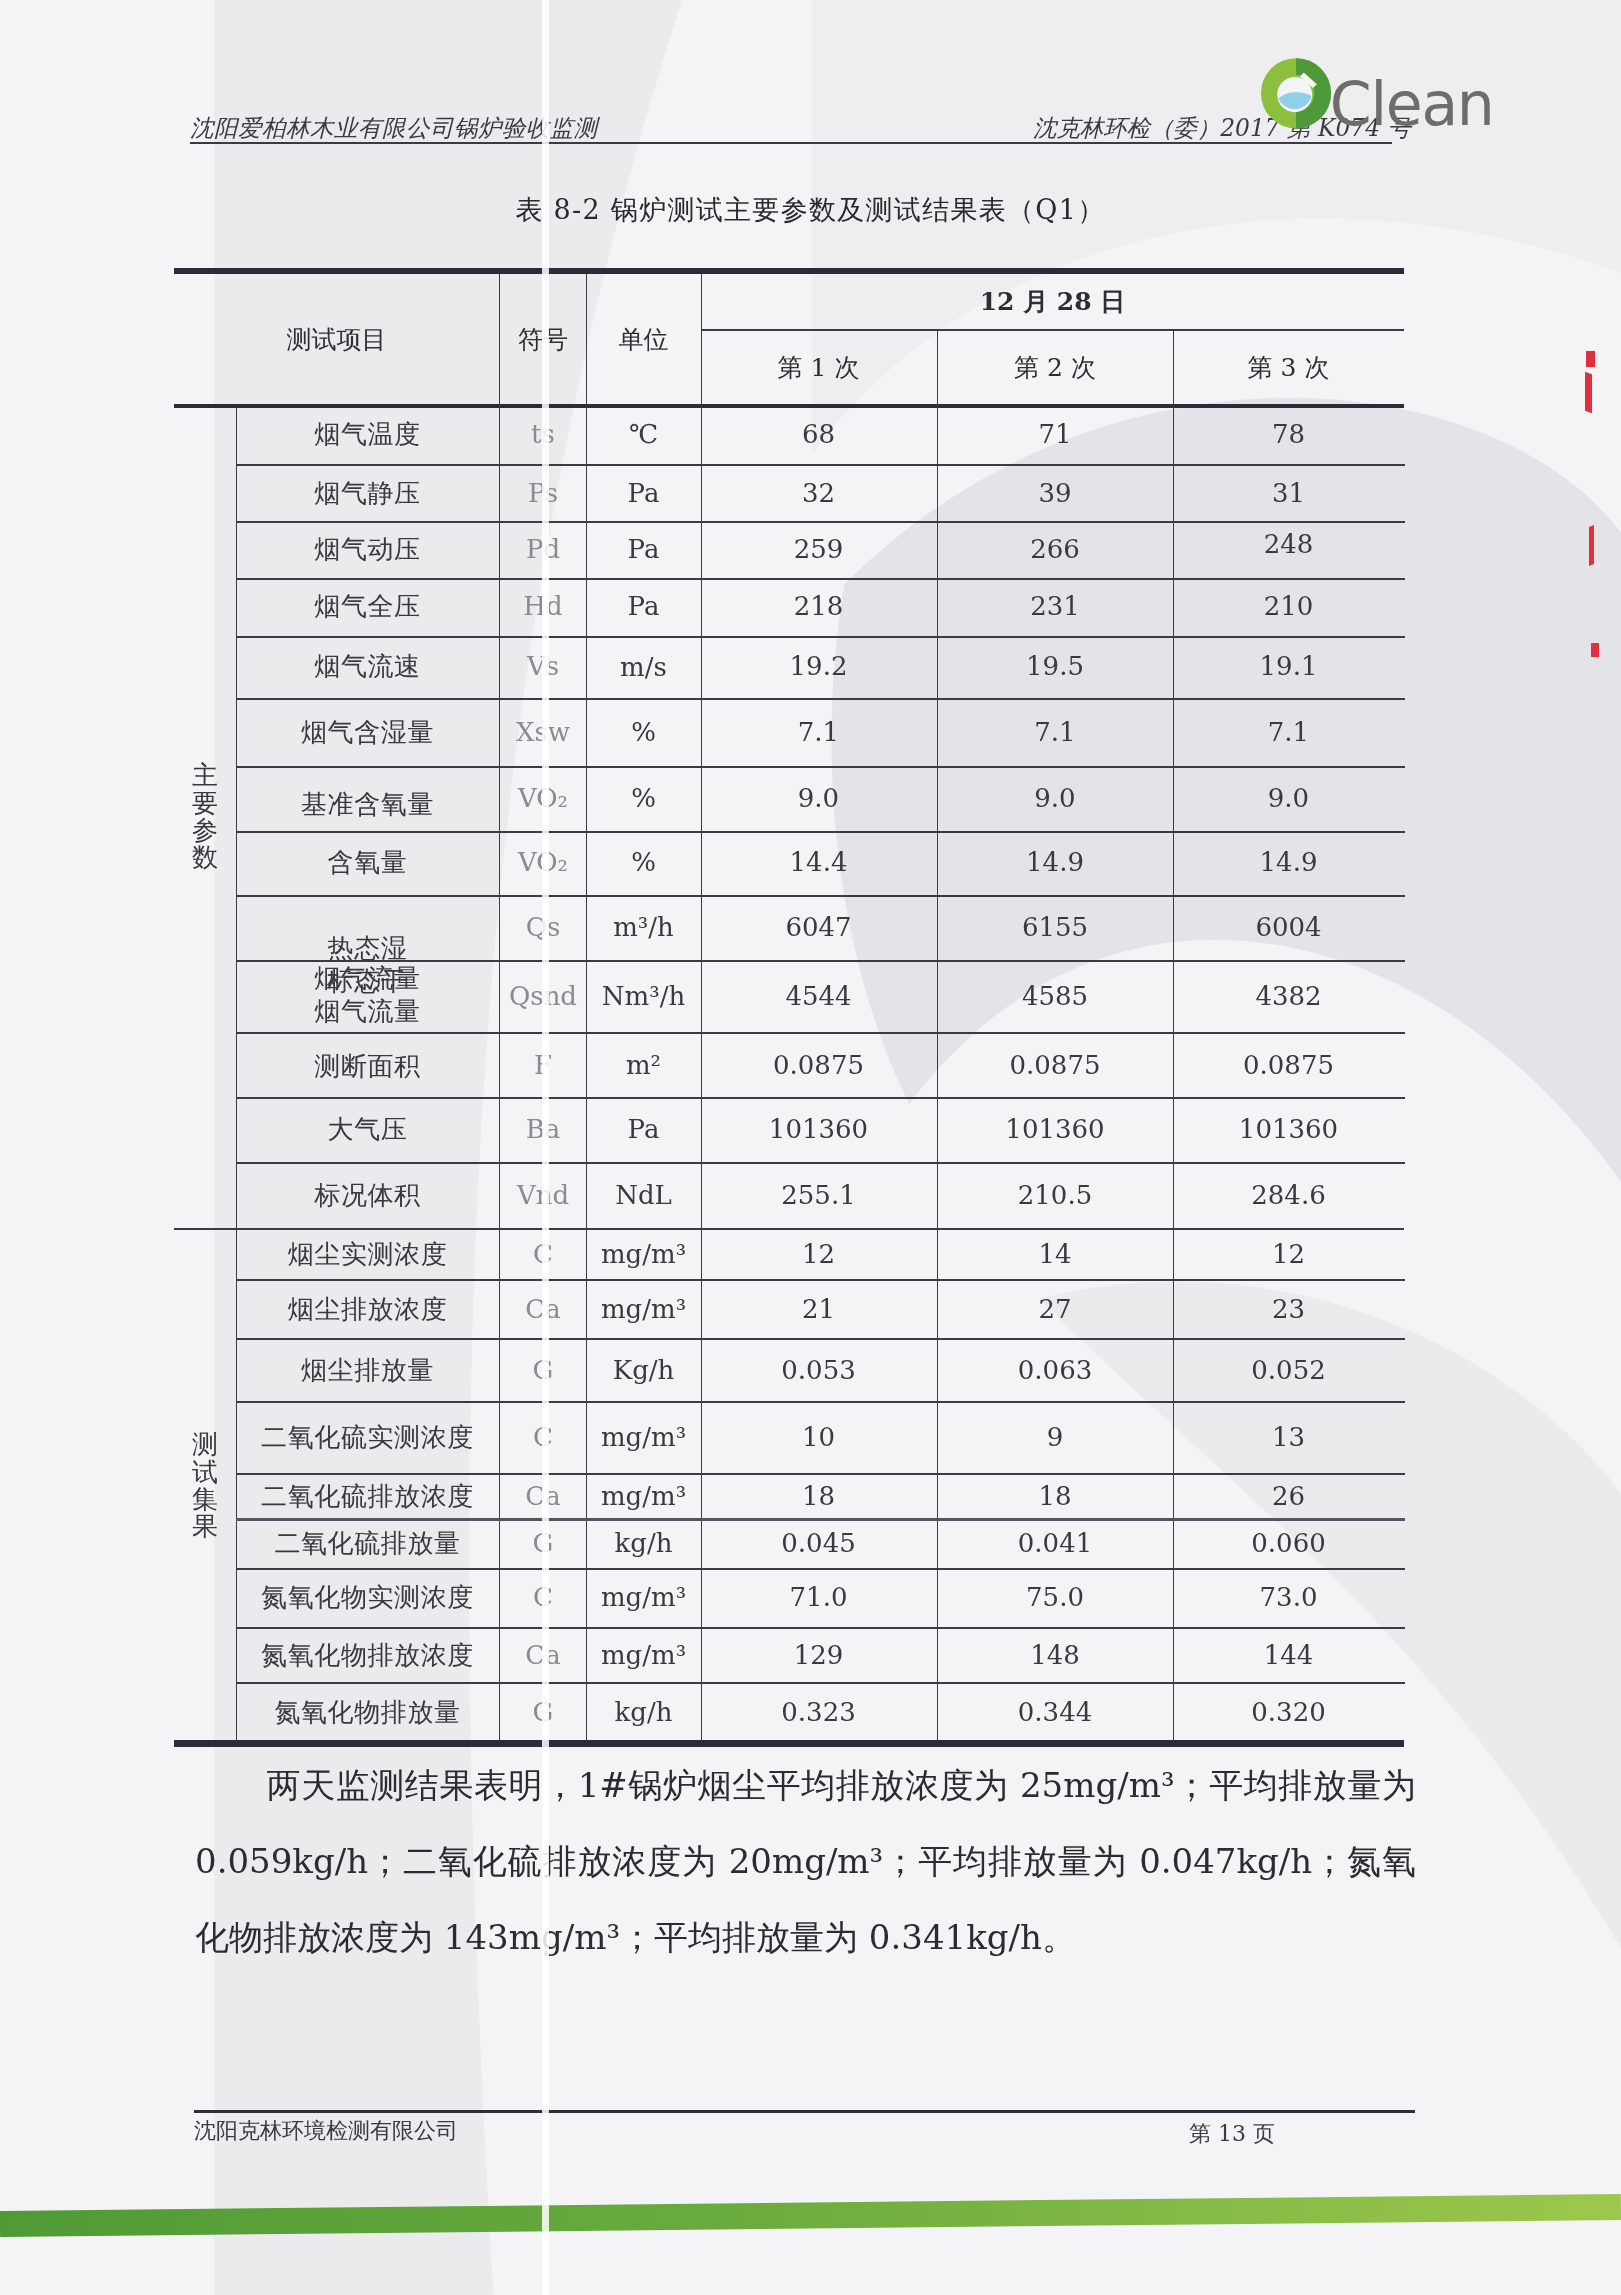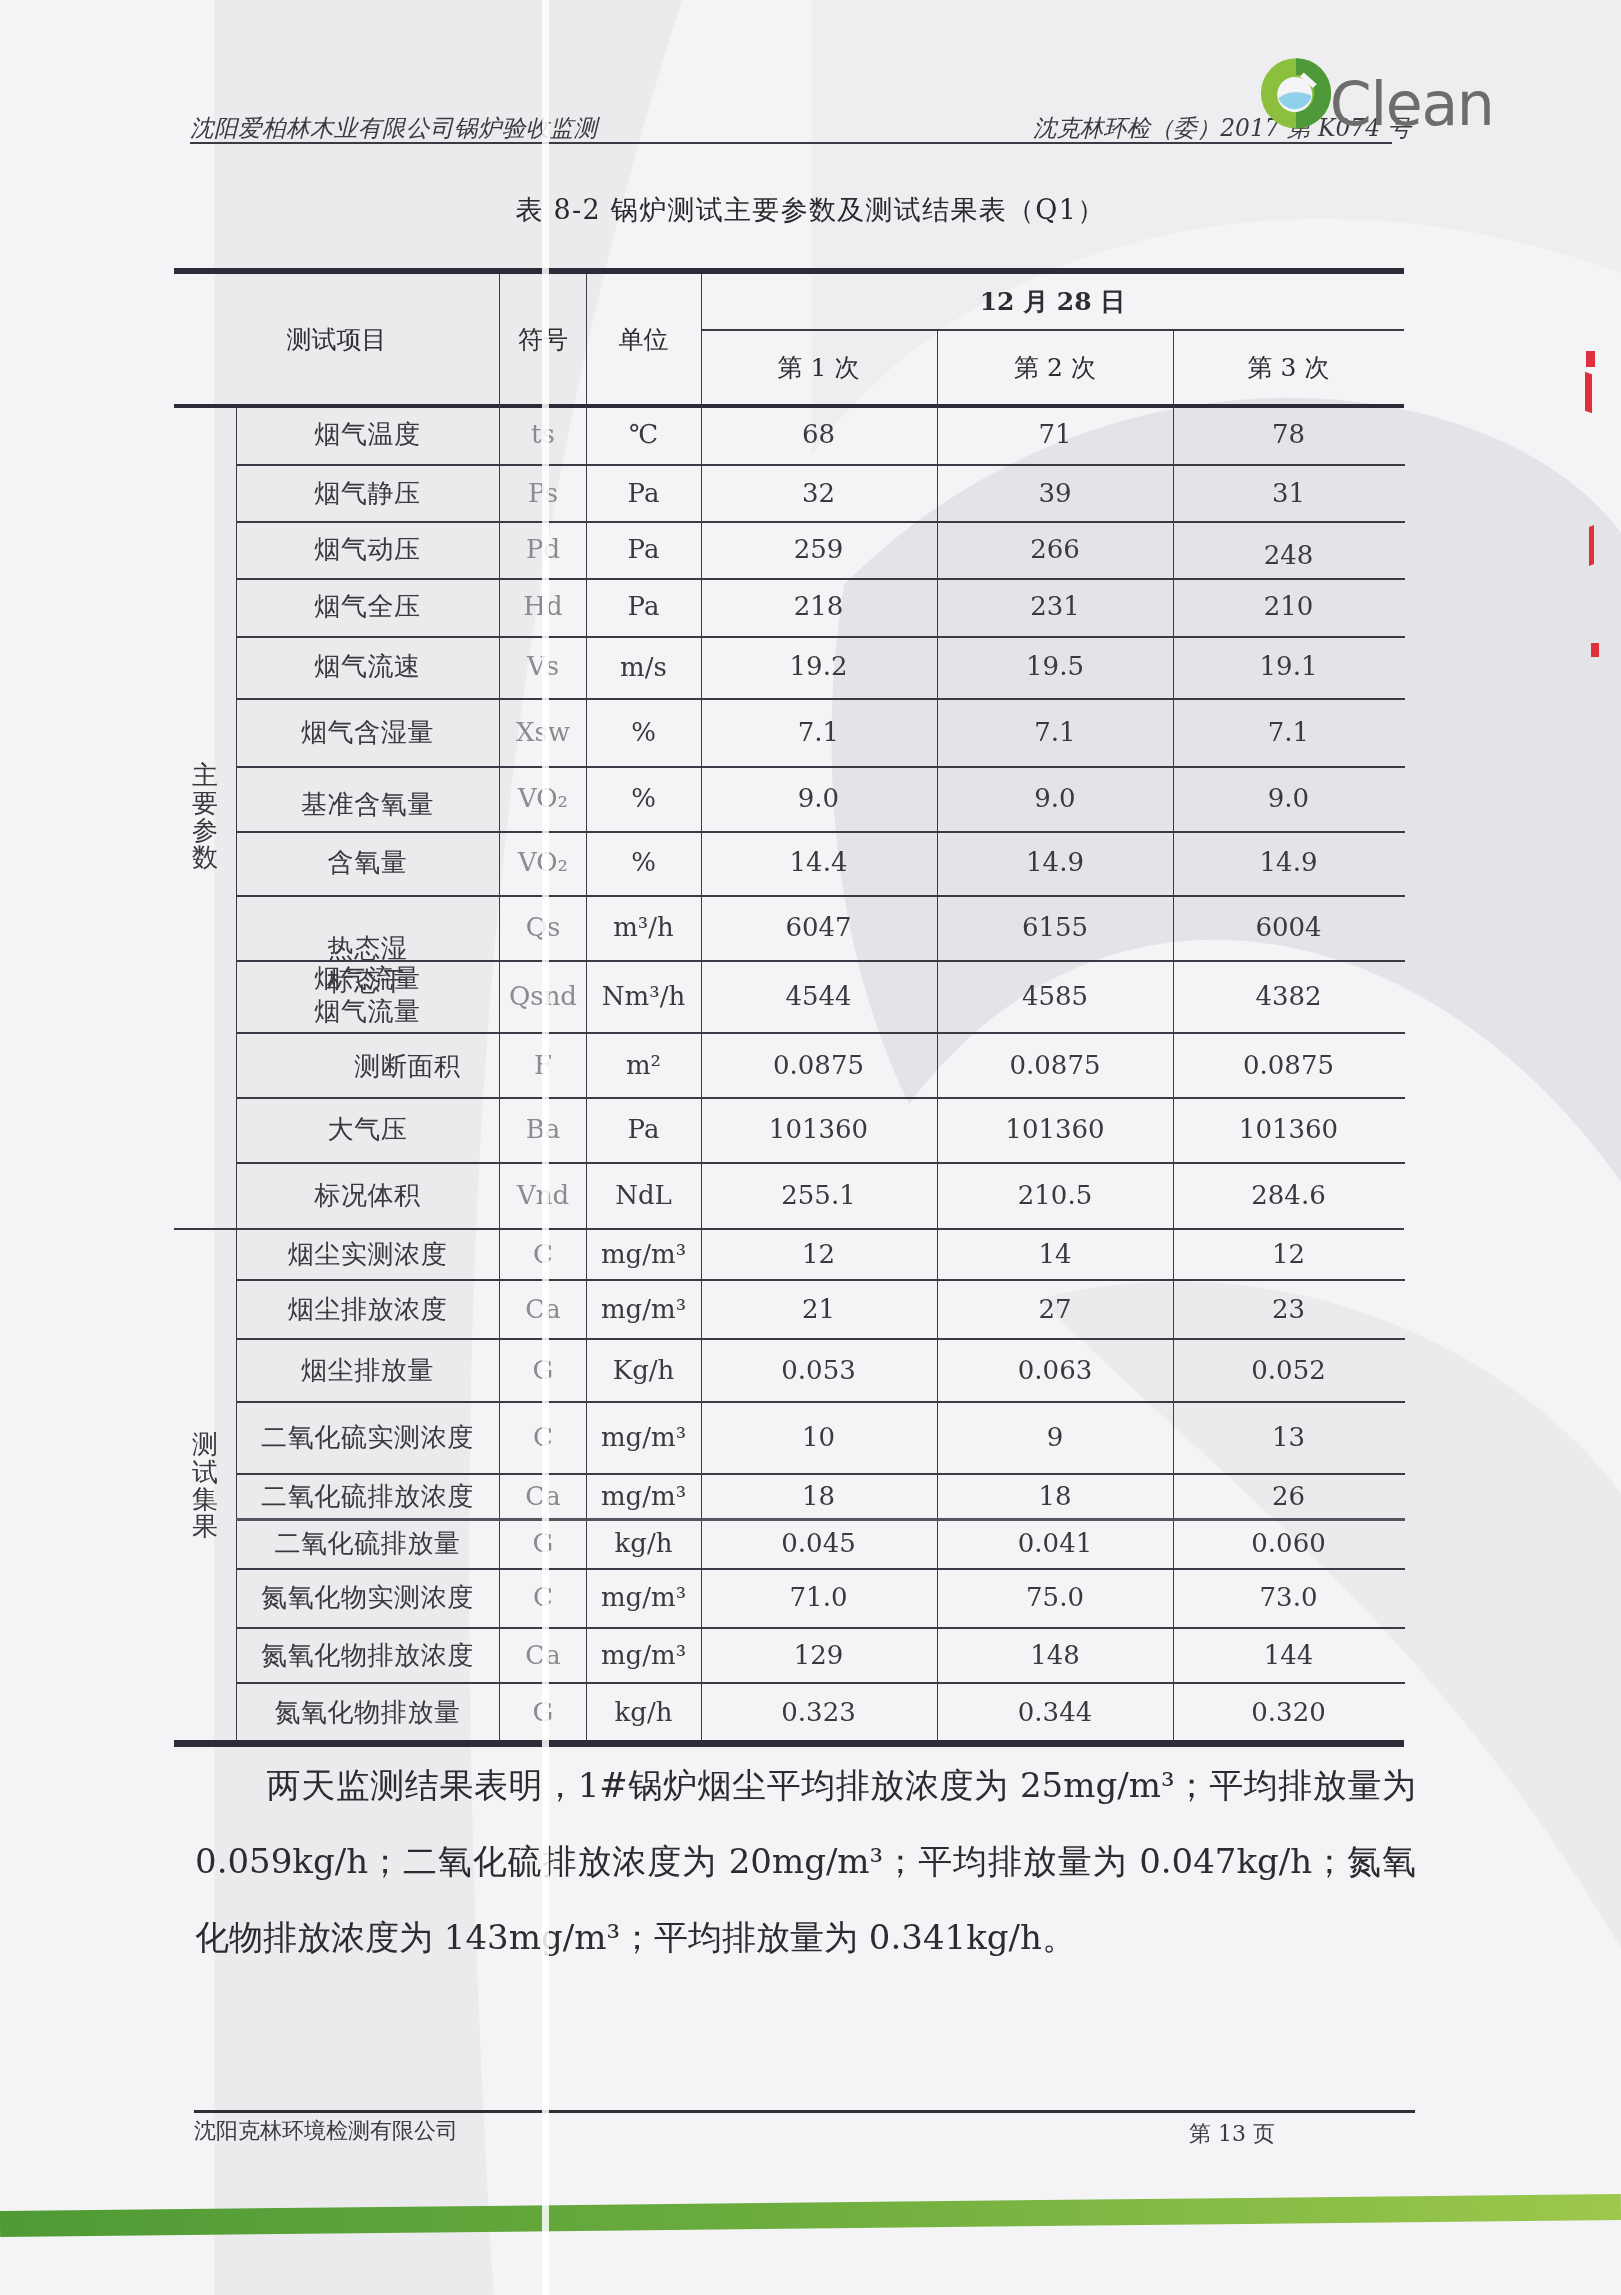--- a/index.html
+++ b/index.html
@@ -158,7 +158,7 @@
     <div class="cell" style="left: 412px; top: 253px; width: 115px; height: 57px;">Pa</div>
     <div class="cell" style="left: 527px; top: 253px; width: 235px; height: 57px;">259</div>
     <div class="cell" style="left: 763px; top: 253px; width: 236px; height: 57px;">266</div>
-    <div class="cell" style="left: 999px; top: 259px; width: 231px; height: 57px;">248</div>
+    <div class="cell" style="left: 999px; top: 248px; width: 231px; height: 57px;">248</div>
     <div class="hline" style="left: 62px; top: 368px; width: 1169px; height: 1.9px;"></div>
     <div class="cell item" style="left: 62px; top: 310px; width: 263px; height: 58px; white-space: pre-line;">烟气全压</div>
     <div class="cell sym" style="left: 325px; top: 310px; width: 88px; height: 58px;">Hd</div>

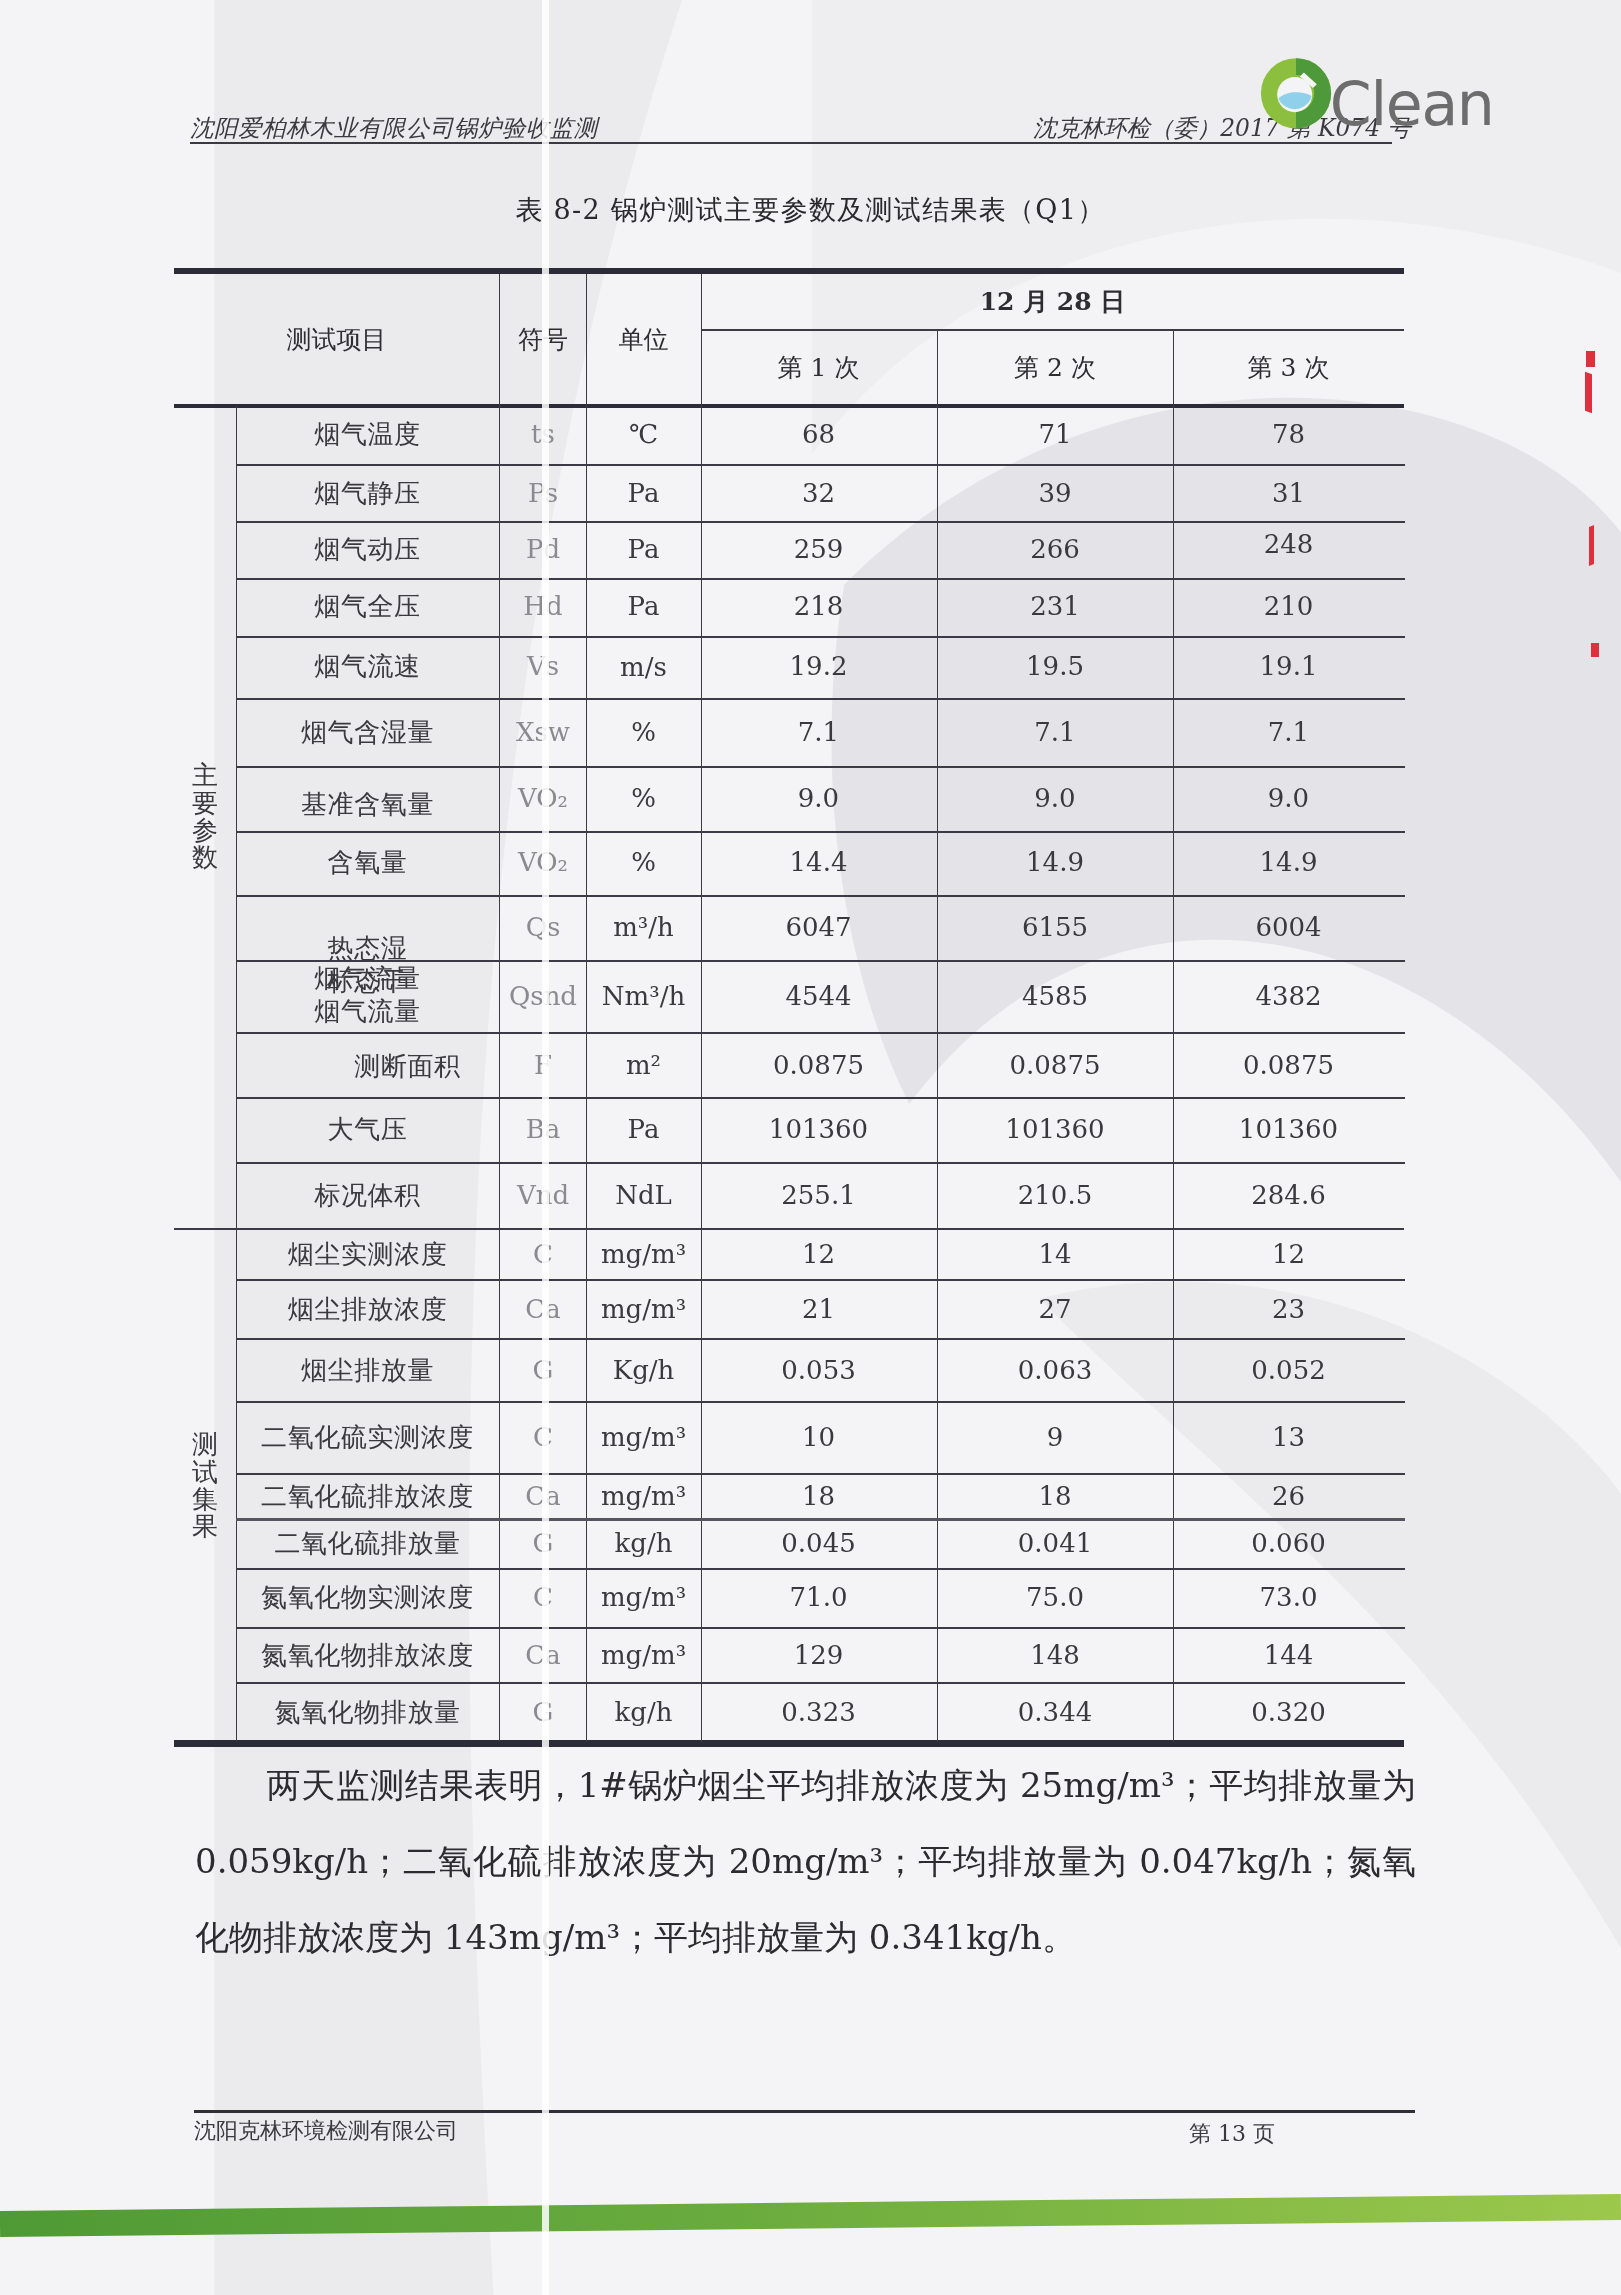--- a/index.html
+++ b/index.html
@@ -211,7 +211,7 @@
     <div class="cell" style="left: 763px; top: 693px; width: 236px; height: 71px;">4585</div>
     <div class="cell" style="left: 999px; top: 693px; width: 231px; height: 71px;">4382</div>
     <div class="hline" style="left: 62px; top: 829px; width: 1169px; height: 1.9px;"></div>
-    <div class="cell item" style="left: 62px; top: 765px; width: 263px; height: 68px; white-space: pre-line; padding-left: 40px;">测断面积</div>
+    <div class="cell item" style="left: 62px; top: 765px; width: 263px; height: 68px; white-space: pre-line;">测断面积</div>
     <div class="cell sym" style="left: 325px; top: 765px; width: 88px; height: 65px;">F</div>
     <div class="cell" style="left: 412px; top: 765px; width: 115px; height: 65px;">m²</div>
     <div class="cell" style="left: 527px; top: 765px; width: 235px; height: 65px;">0.0875</div>

